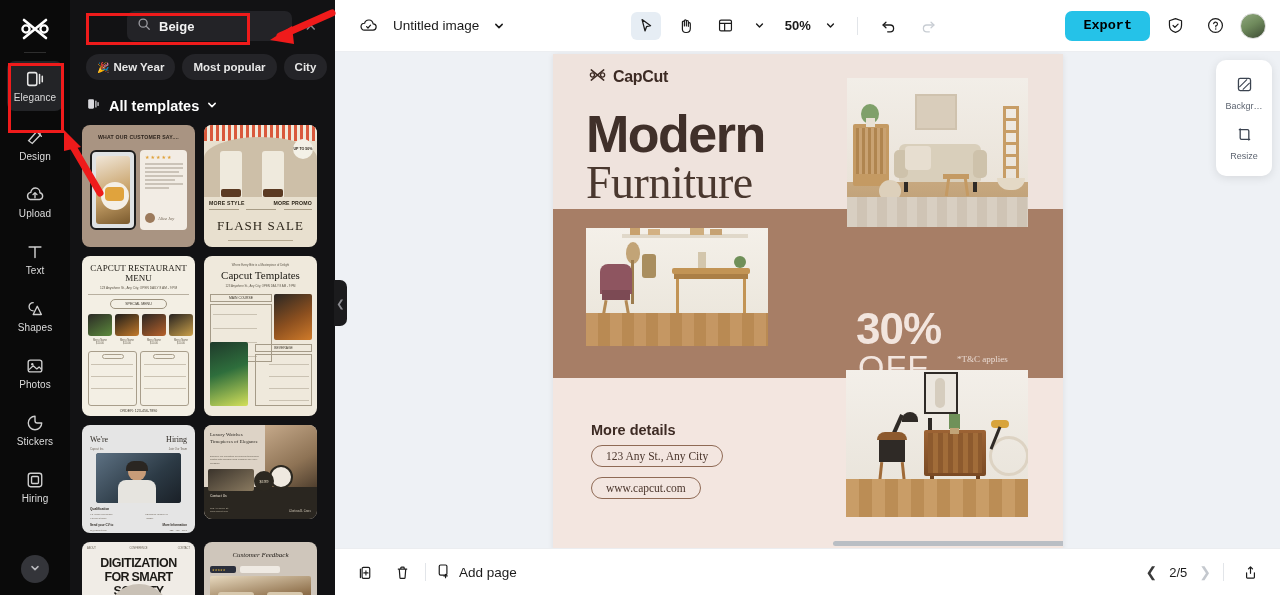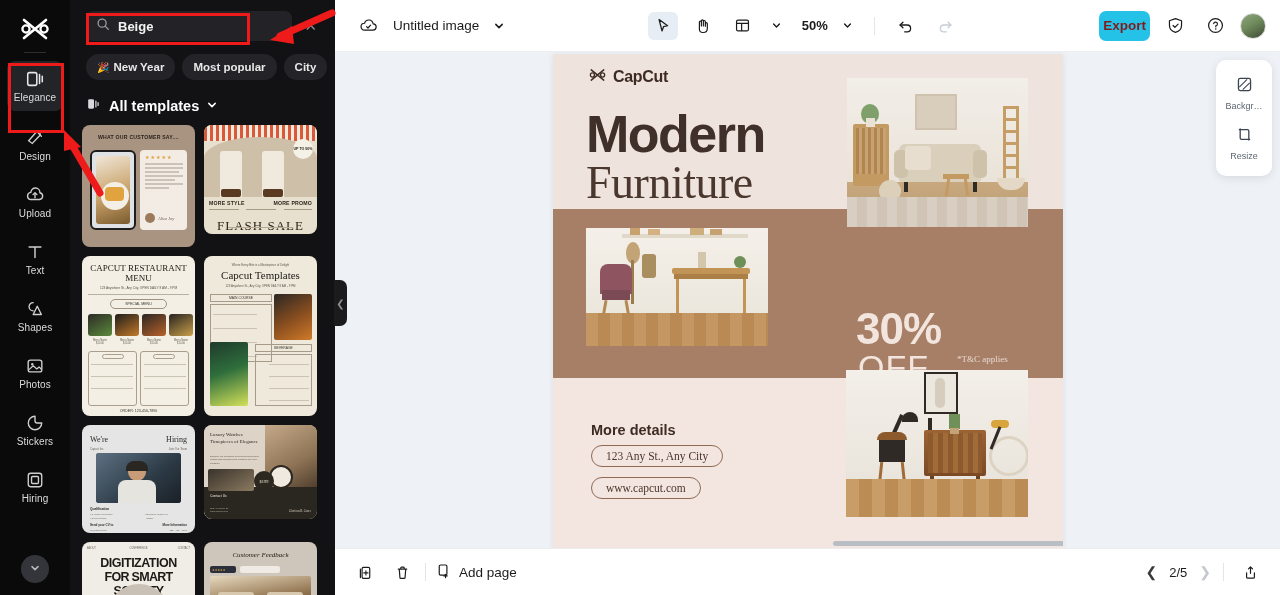--- a/index.html
+++ b/index.html
@@ -63,6 +63,7 @@
     background: #232327;
     display: flex; align-items: center; gap: 8px;
     padding: 0 10px;
+    margin-left: 41px;
   }
   .search-box input {
     background: transparent; border: 0; outline: 0;

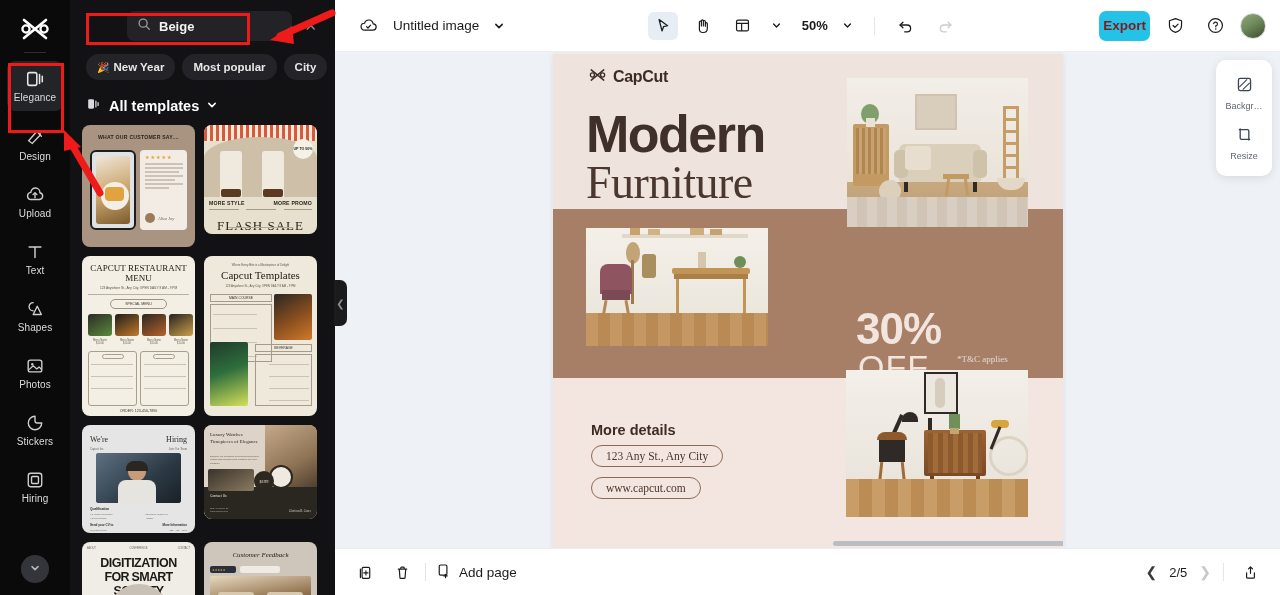--- a/index.html
+++ b/index.html
@@ -133,10 +133,11 @@
   .zoom-val { font-size: 13px; color: #1b1b1b; font-weight: 700; }
   .vsep { width: 1px; height: 18px; background: #e2e5e9; }
   .export-btn {
-    height: 30px; padding: 0 4px; border-radius: 7px;
-    background: #25c2e8; color: #7f1d1d; font-size: 13.5px; font-weight: 700;
+    height: 30px; padding: 0 18px; border-radius: 7px;
+    background: #25c2e8; color: #000000; font-size: 13.5px; font-weight: 700;
     display: flex; align-items: center; justify-content: center; cursor: pointer;
     border: 0;
+    font-family: Liberation Mono, monospace;
   }
   .avatar {
     width: 26px; height: 26px; border-radius: 50%;

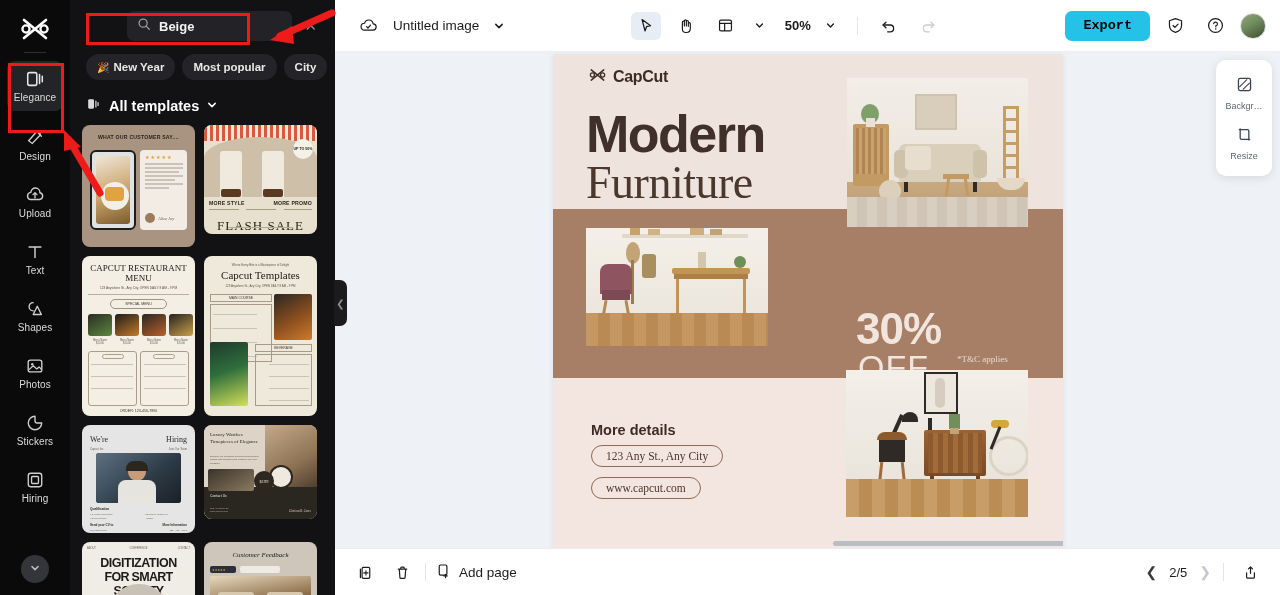--- a/index.html
+++ b/index.html
@@ -376,7 +376,7 @@
         </div>
       </div>
 
-      <div class="tpl" style="height:109px;background:#e8e0cf;">
+      <div class="tpl" style="height:122px;background:#e8e0cf;">
         <div class="tc-inner">
           <div style="position:absolute;left:0;top:0;width:100%;height:16px;background:repeating-linear-gradient(90deg,#d9593c 0 3px,#f0eadb 3px 6px);"></div>
           <div style="position:absolute;left:0;top:12px;width:100%;height:60px;background:#cdbfa8;border-radius:52% 52% 0 0 / 22px 22px 0 0;overflow:hidden;">

